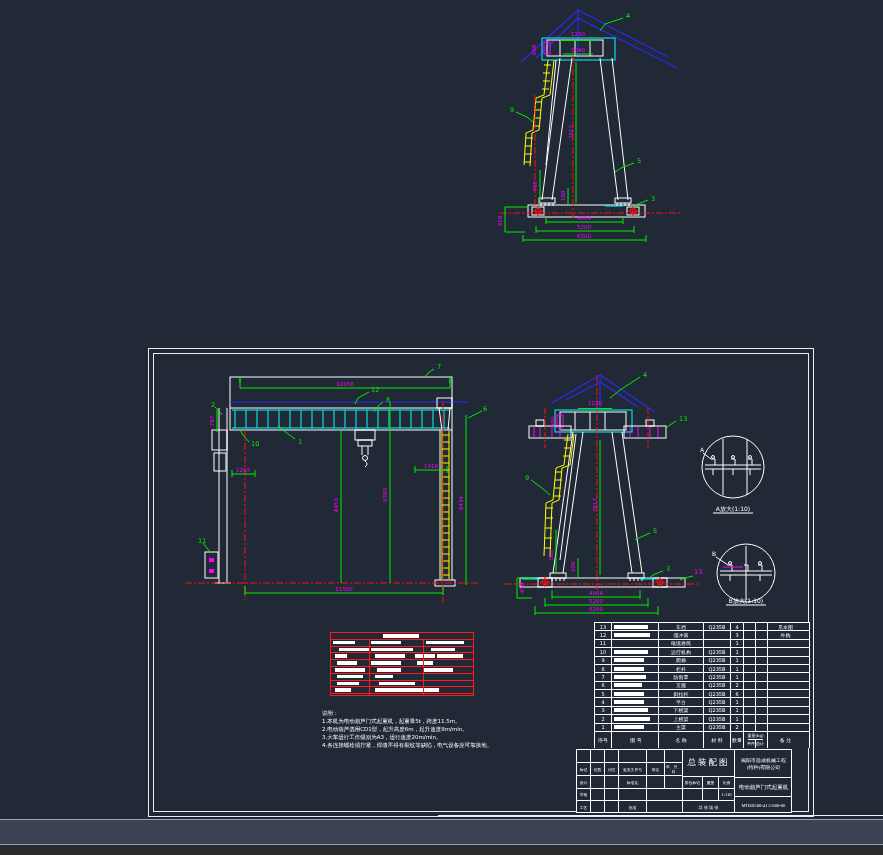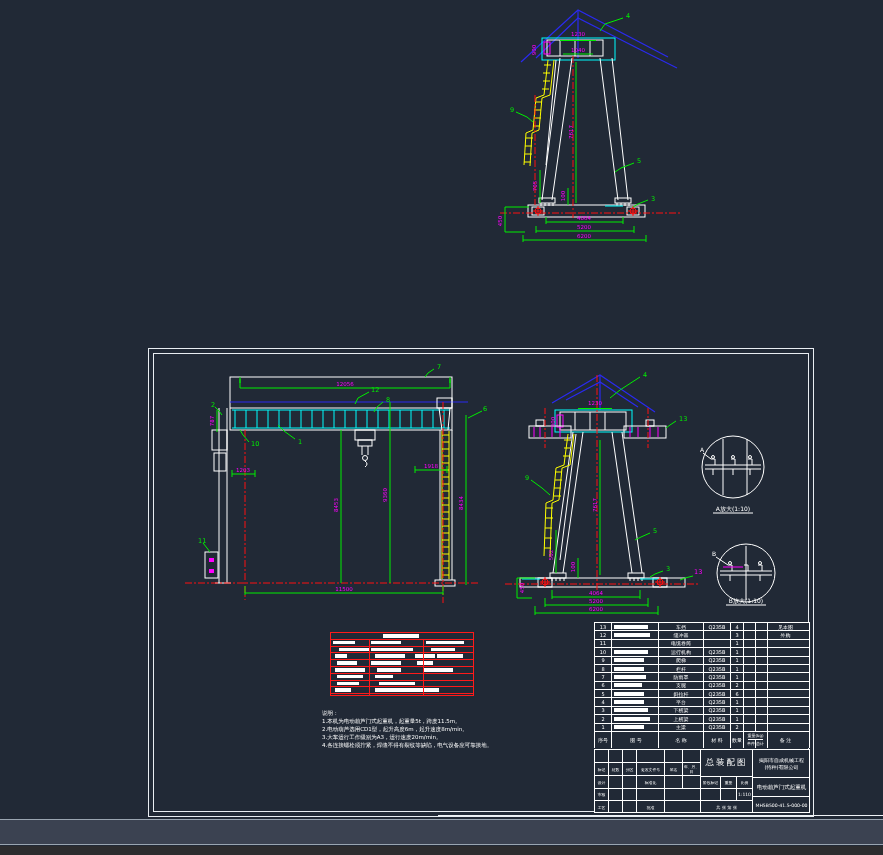--- a/index.html
+++ b/index.html
@@ -38,7 +38,7 @@
   .wgroup .wsub span{flex:1;display:flex;align-items:center;justify-content:center;font-size:4px;}
   .wgroup .wsub span:first-child{border-right:1px solid #fff;box-sizing:border-box;}
   
-  #tb{left:594px;top:749px;width:216px;height:64px;border:1px solid #fff;box-sizing:border-box;color:#fff;background:#212936;}
+  #tb{left:576px;top:749px;width:216px;height:64px;border:1px solid #fff;box-sizing:border-box;color:#fff;background:#212936;font-family:Liberation Serif, serif;}
   #tb .cell{position:absolute;border-right:1px solid #fff;border-bottom:1px solid #fff;box-sizing:border-box;
             display:flex;align-items:center;justify-content:center;font-size:3.8px;color:#fff;overflow:hidden;text-align:center;}
   

